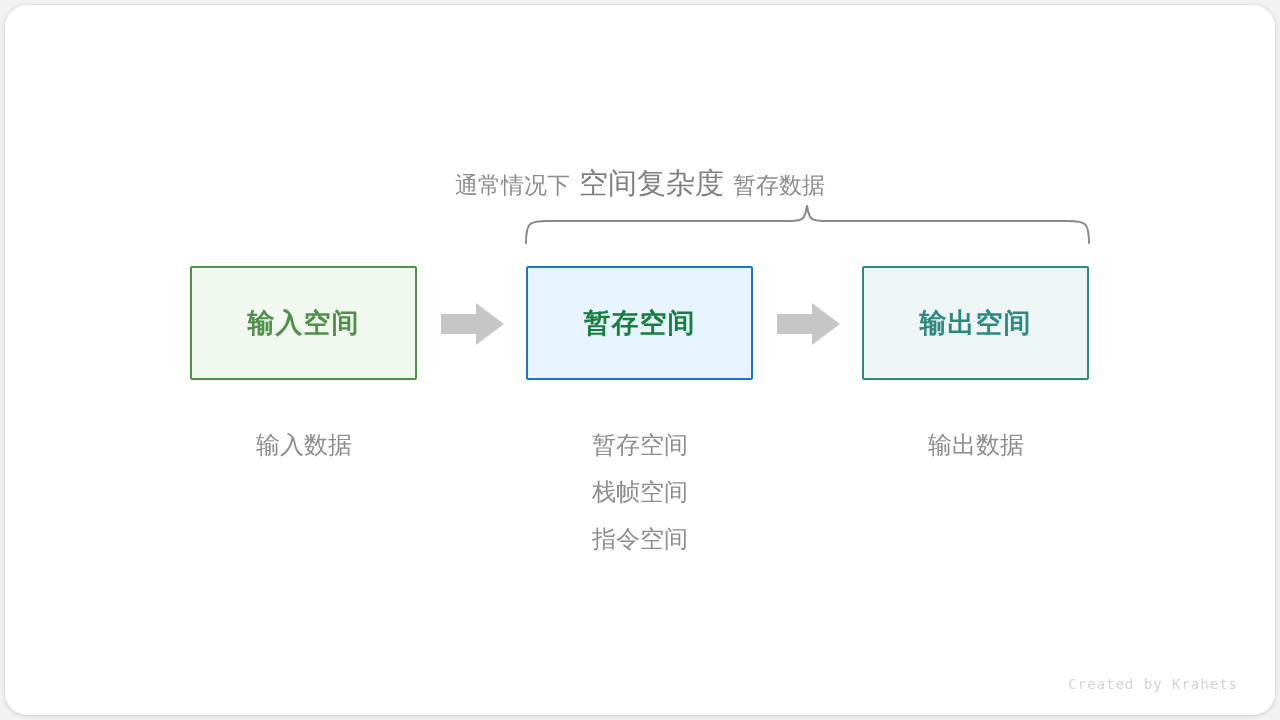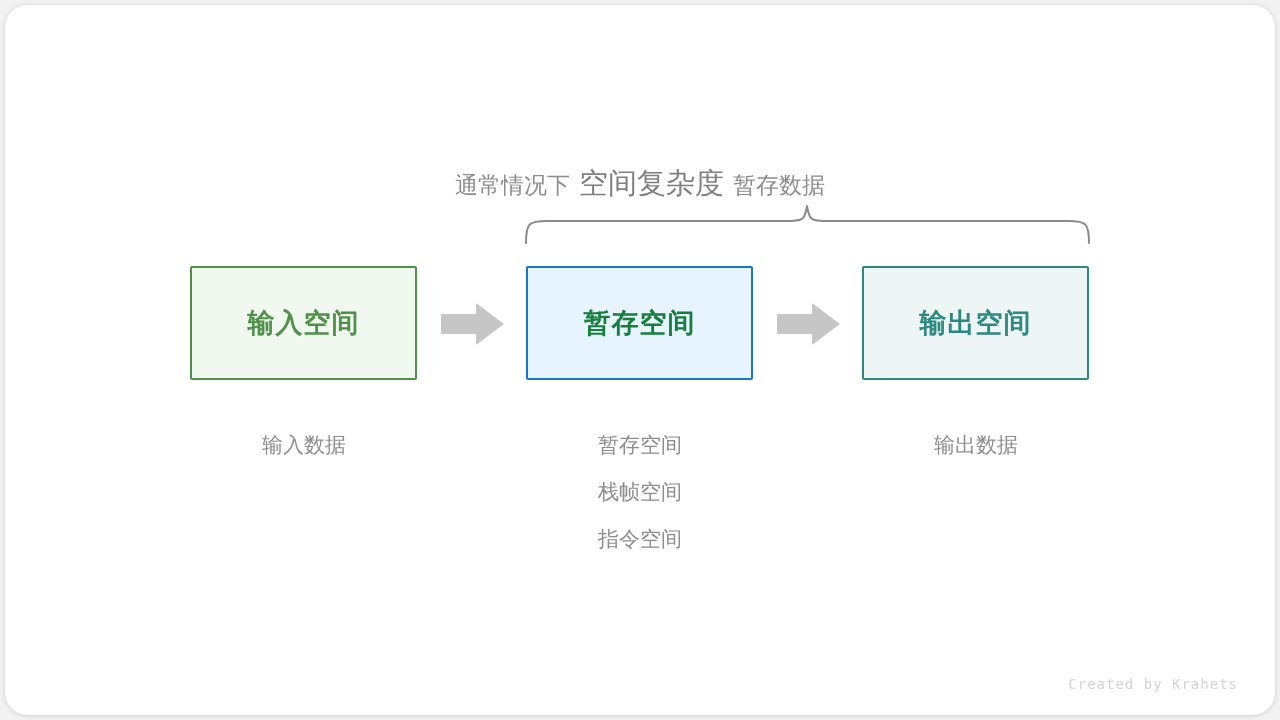--- a/index.html
+++ b/index.html
@@ -107,7 +107,7 @@
     width: 240px;
     text-align: center;
     color: #8d8d8d;
-    font-size: 21px;
+    font-size: 24px;
   }
   .sublabels .line { line-height: 47px; white-space: nowrap; }
   #sub-input  { left: 184px; }

